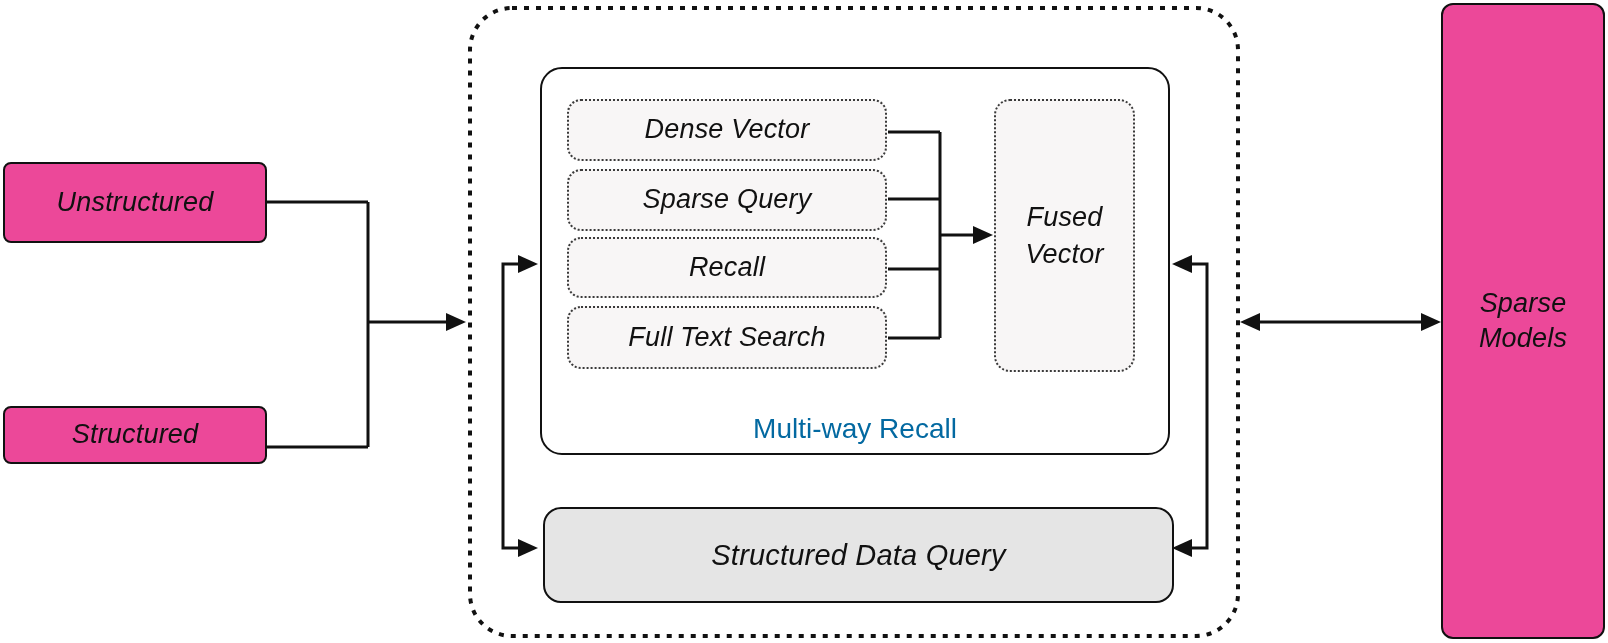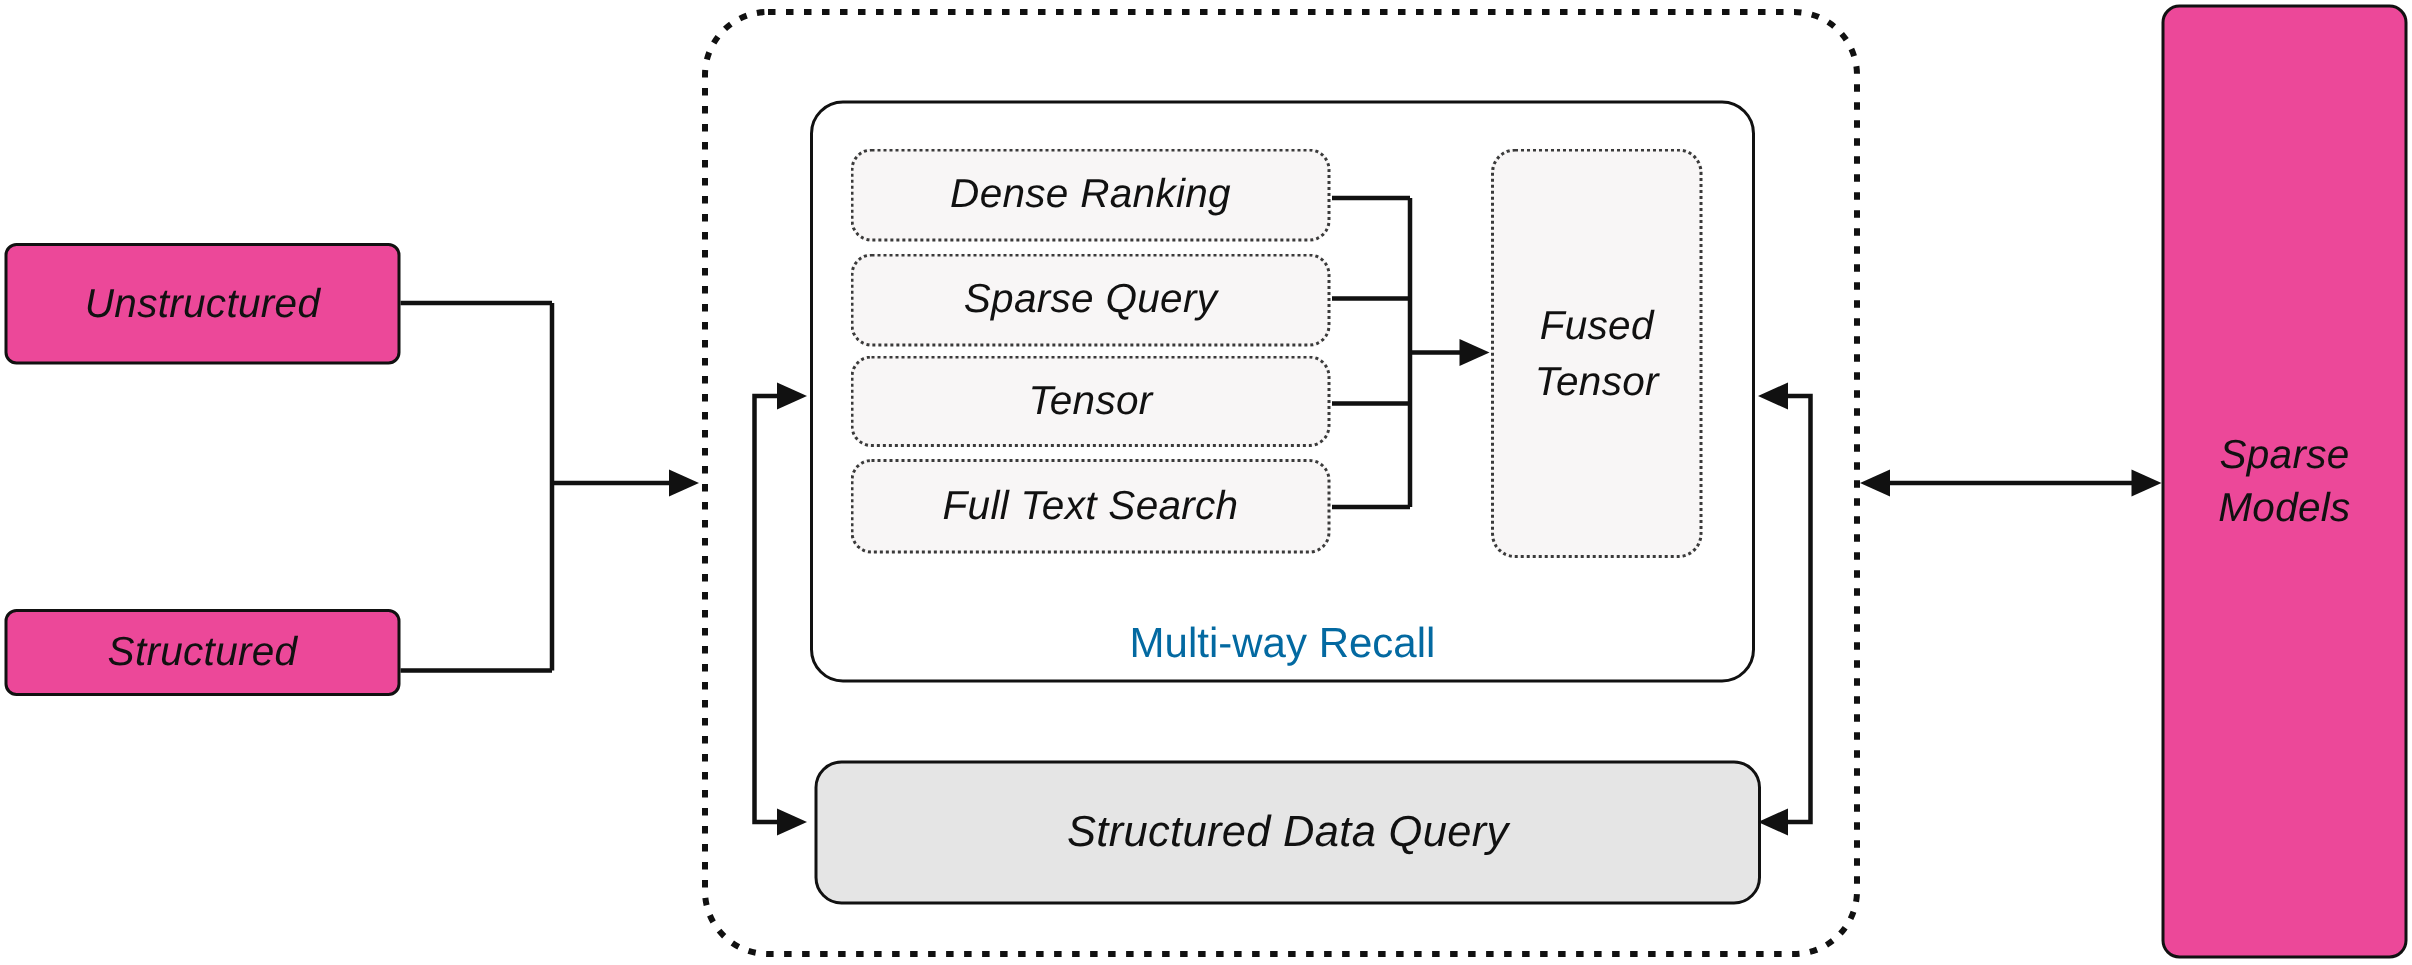--- a/index.html
+++ b/index.html
@@ -125,7 +125,7 @@
 
     <div class="multiway">
       <div class="channel channel-1">
-        <span class="label-italic">Dense Ranking</span>
+        <span class="label-italic">Dense Vector</span>
       </div>
       <div class="channel channel-2">
         <span class="label-italic">Sparse Query</span>

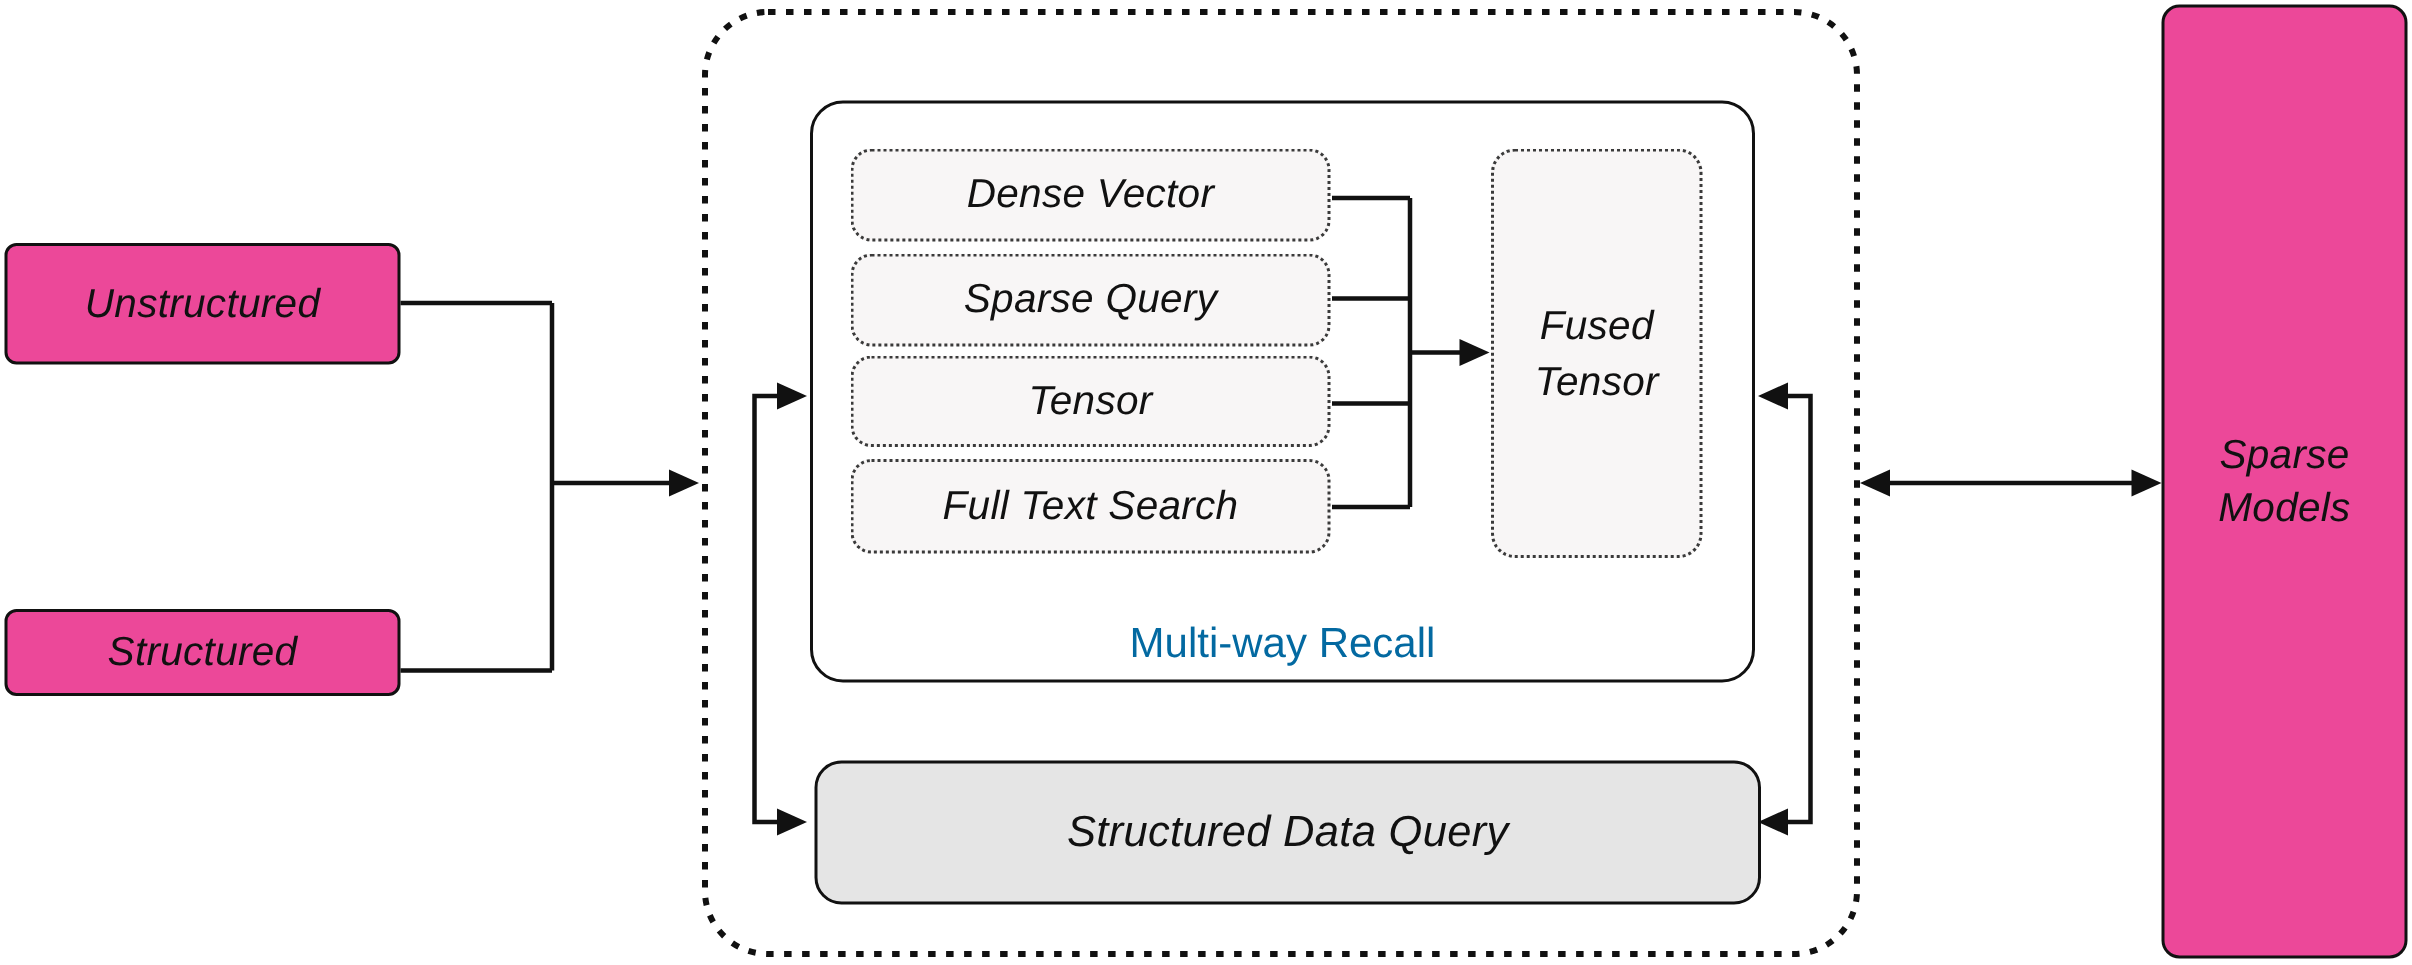--- a/index.html
+++ b/index.html
@@ -138,7 +138,7 @@
       </div>
 
       <div class="fused">
-        <span class="label-italic">Fused Tensor</span>
+        <span class="label-italic">Fused Vector</span>
       </div>
 
       <div class="multiway-title">Multi-way Recall</div>

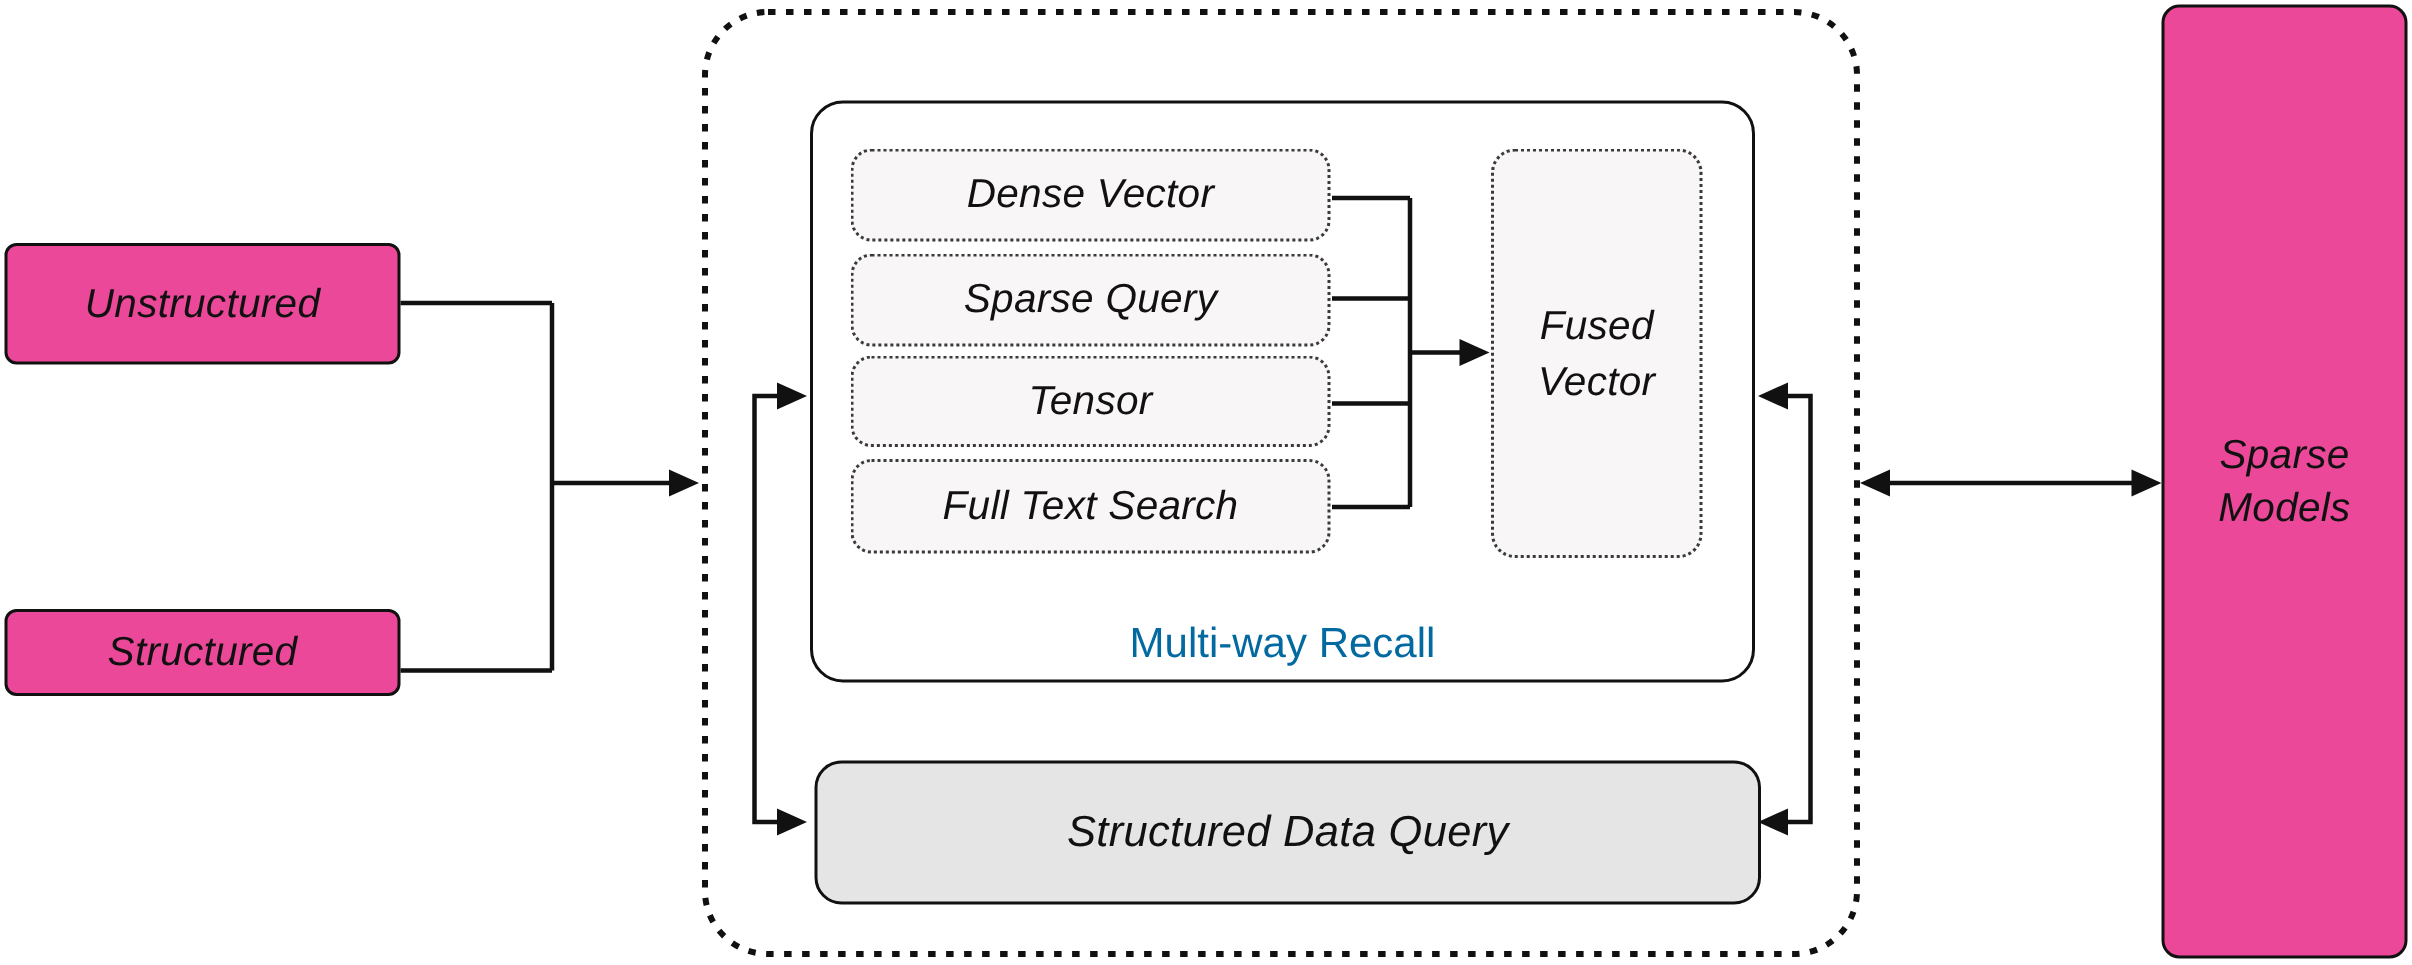--- a/index.html
+++ b/index.html
@@ -131,7 +131,7 @@
         <span class="label-italic">Sparse Query</span>
       </div>
       <div class="channel channel-3">
-        <span class="label-italic">Tensor</span>
+        <span class="label-italic">Recall</span>
       </div>
       <div class="channel channel-4">
         <span class="label-italic">Full Text Search</span>

